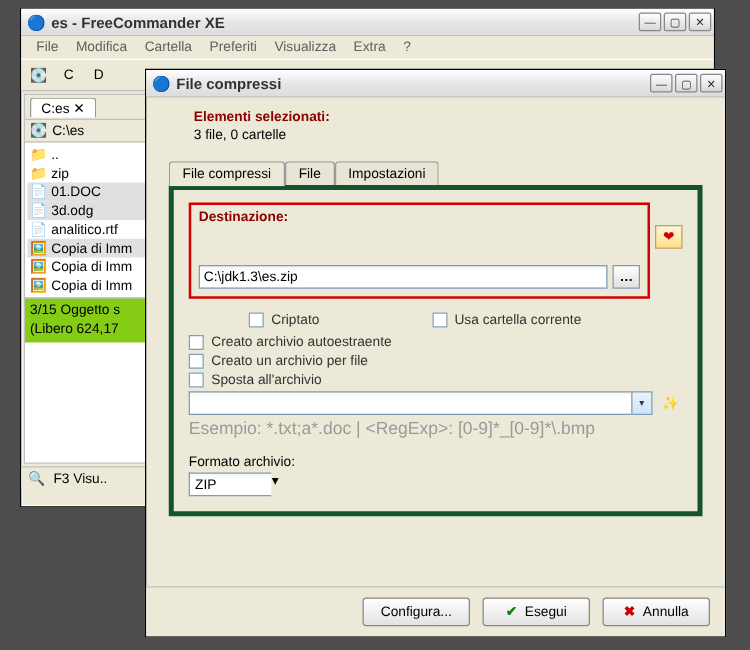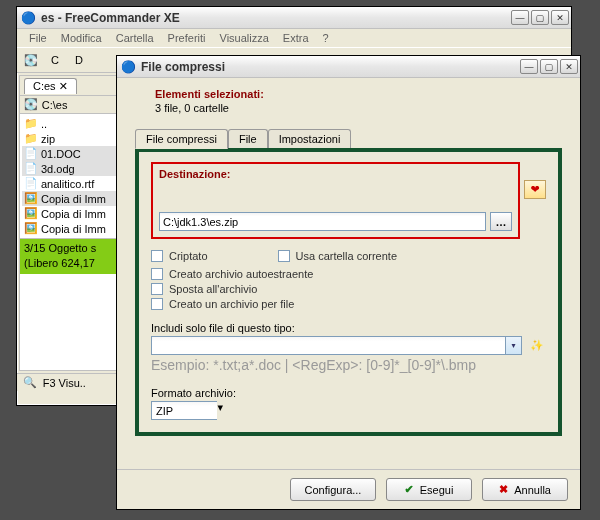--- a/index.html
+++ b/index.html
@@ -177,7 +177,7 @@
   .cancel .bi { color:#c00; }
   .dest-outer { display:flex; align-items:flex-start; }
   .dest-outer .dest-box { flex:1; }
-  .col-group { display:flex; gap:70px; }
+  .col-group { display:flex; gap:90px;margin-left:48px; }
 </style>
 </head>
 <body>

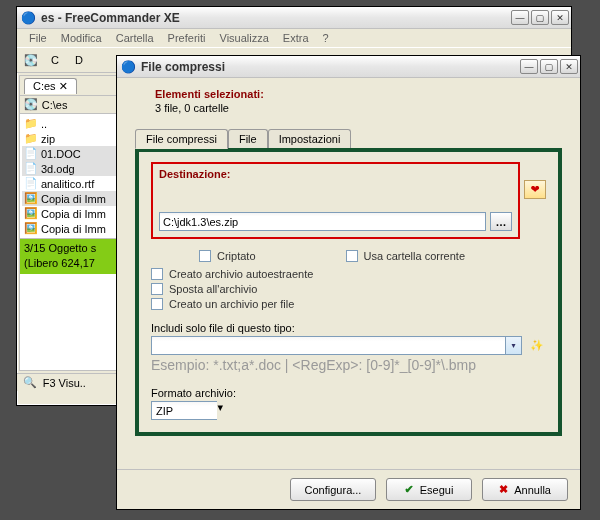--- a/index.html
+++ b/index.html
@@ -311,11 +311,11 @@
       </div>
       <div class="chk-row">
         <div class="chk"></div>
-        <span class="lbl">Sposta all'archivio</span>
+        <span class="lbl">Creato un archivio per file</span>
       </div>
       <div class="chk-row">
         <div class="chk"></div>
-        <span class="lbl">Creato un archivio per file</span>
+        <span class="lbl">Sposta all'archivio</span>
       </div>
 
       <div class="sect-lbl">Includi solo file di questo tipo:</div>

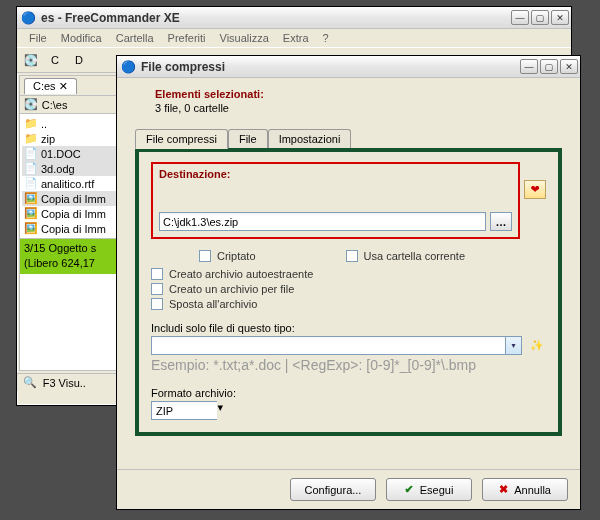--- a/index.html
+++ b/index.html
@@ -318,7 +318,6 @@
         <span class="lbl">Sposta all'archivio</span>
       </div>
 
-      <div class="sect-lbl">Includi solo file di questo tipo:</div>
       <div style="display:flex;align-items:center;gap:6px;margin-top:2px;">
         <div class="combo" style="flex:1;">
           <div class="sel-input"></div>

